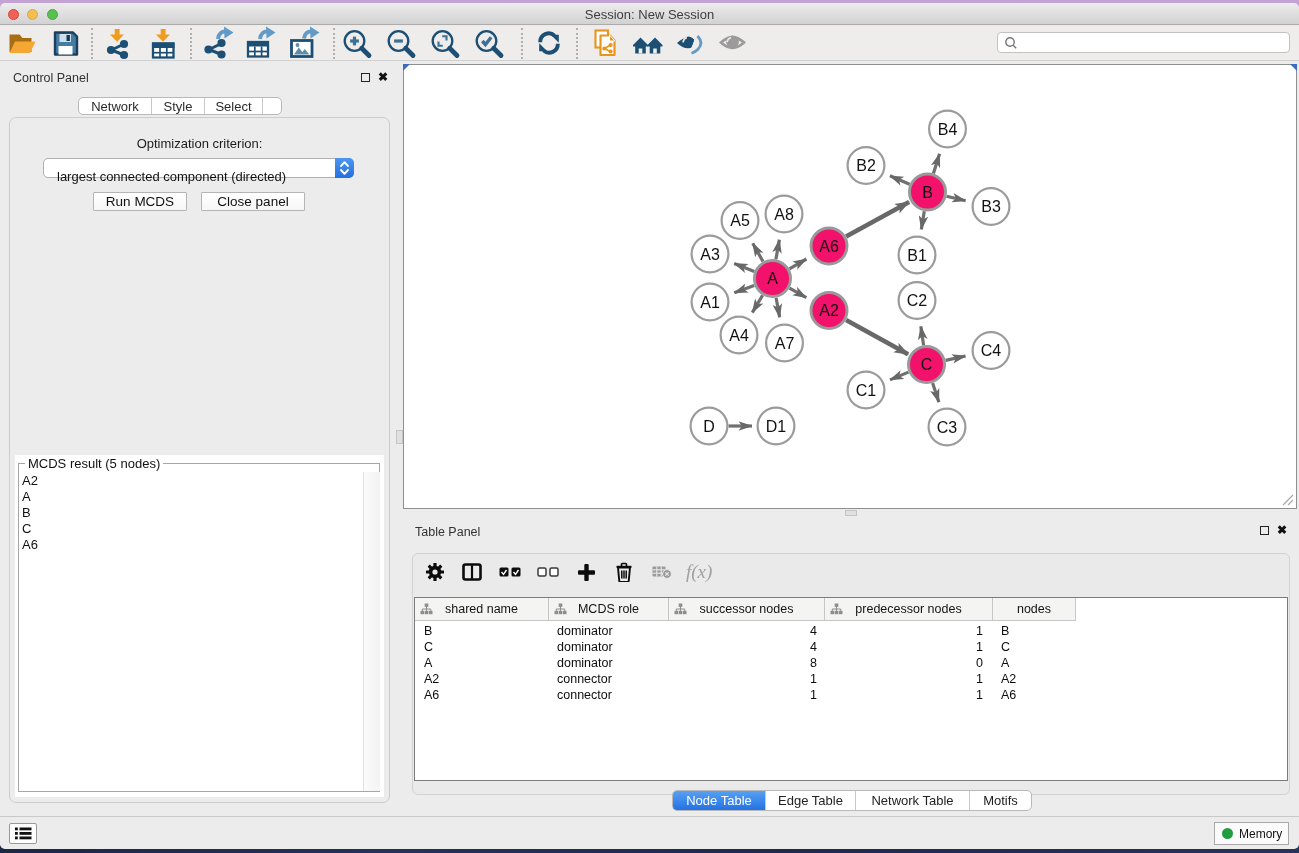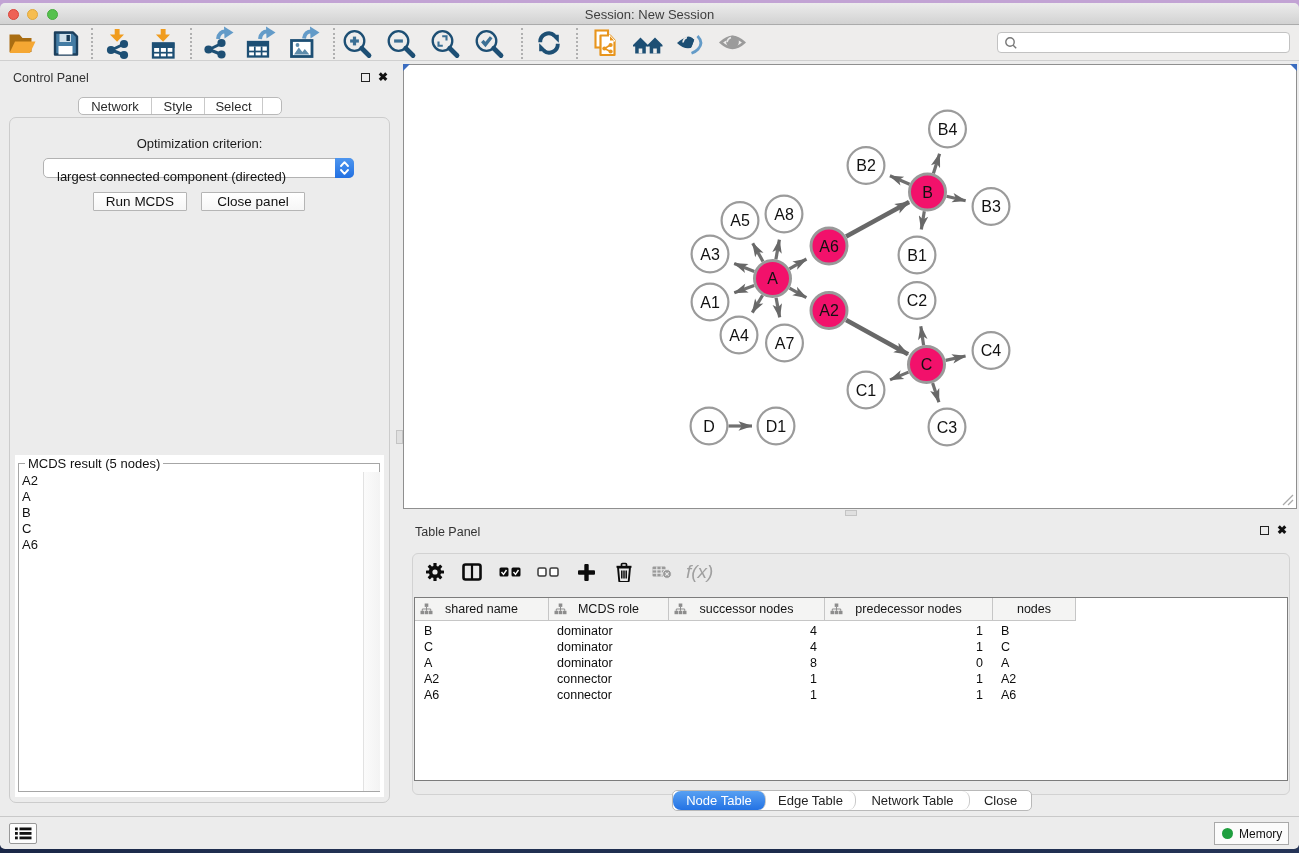--- a/index.html
+++ b/index.html
@@ -436,7 +436,7 @@
 <circle cx="15" cy="9" r="4.4" fill="#9a9a9a" stroke="#eaeaea" stroke-width="1"></circle>
 <path d="M13.3 7.3 l3.4 3.4 M16.7 7.3 l-3.4 3.4" stroke="#eaeaea" stroke-width="1.2"></path>
   </svg>
-<div class="abs" style="left:686px;top:561px;width:34px;font-family:Liberation Sans, sans-serif;font-style:italic;font-size:19px;color:#a0a0a0;">f(x)</div>
+<div class="abs" style="left:686px;top:561px;width:34px;font-family:Liberation Serif, serif;font-style:italic;font-size:19px;color:#a0a0a0;">f(x)</div>
 <div class="abs" id="tbl">
   <div id="tblHead">
     <div class="hc" style="width:134px">

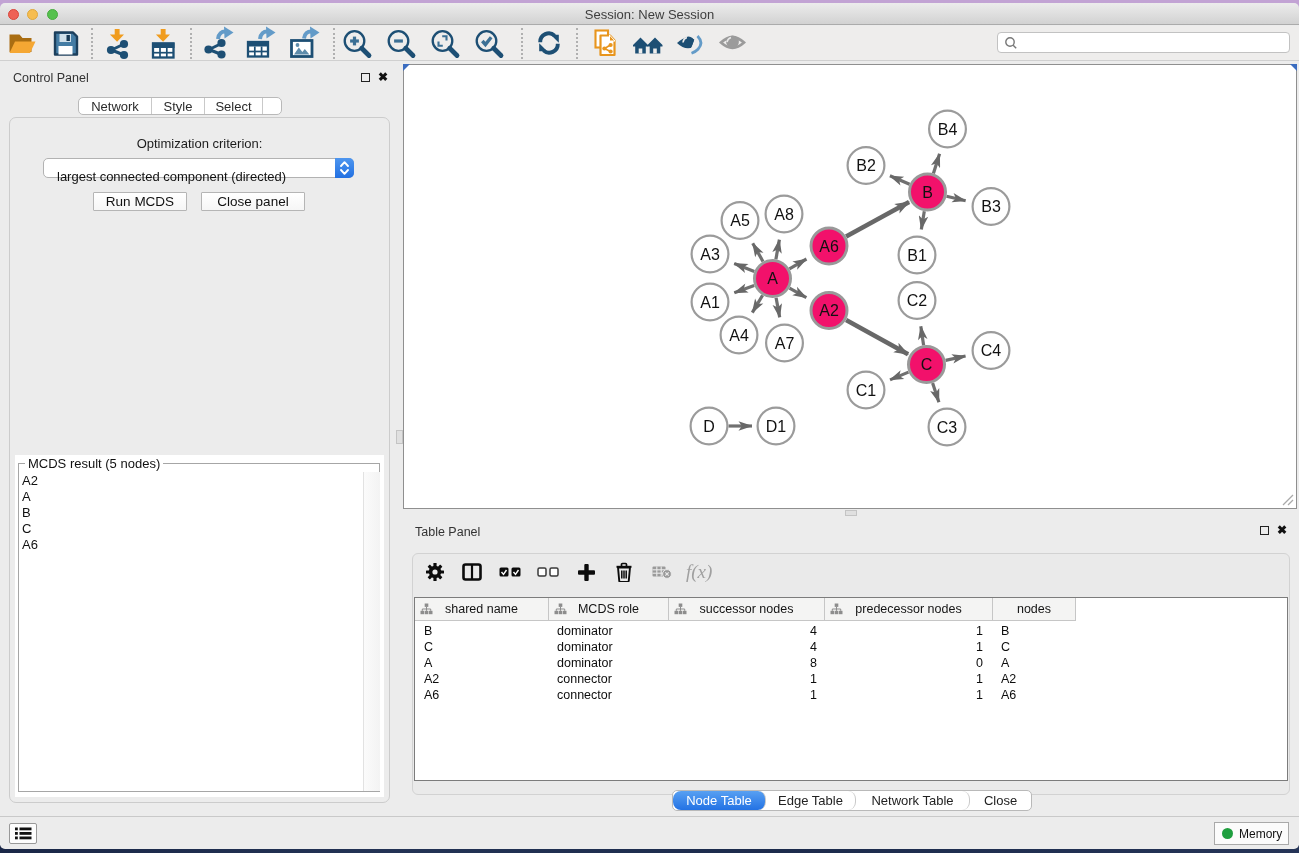--- a/index.html
+++ b/index.html
@@ -82,7 +82,7 @@
   #btmTabs { top:790px; left:672px; height:21px; display:flex; background:#fff;
     border:1px solid #b9b9b9; border-radius:5px; overflow:hidden; }
   #btmTabs .seg { display:flex; align-items:center; justify-content:center;
-    font-size:13px; color:#222; border-right:1px solid #c9c9c9;border-radius:8px; }
+    font-size:13px; color:#222; border-right:1px solid #c9c9c9; }
   #btmTabs .seg:last-child { border-right:none; }
   #btmTabs .sel { background:linear-gradient(#58a0f2,#2372e4); color:#fff; }
   

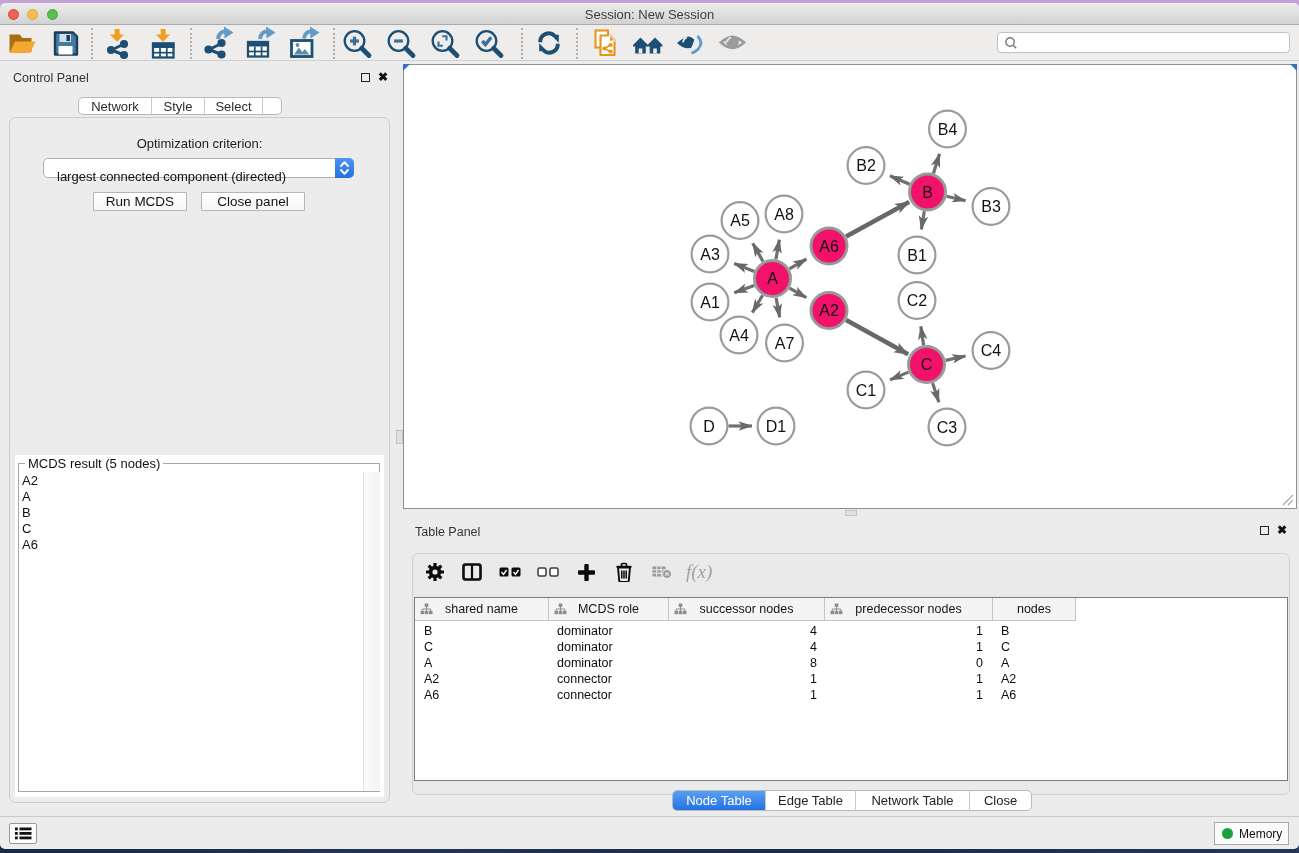--- a/index.html
+++ b/index.html
@@ -551,7 +551,7 @@
   <div class="seg sel" style="width:93px">Node Table</div>
   <div class="seg" style="width:90px">Edge Table</div>
   <div class="seg" style="width:114px">Network Table</div>
-  <div class="seg" style="width:61px">Close</div>
+  <div class="seg" style="width:61px">Motifs</div>
 </div>
 
 <div class="abs" id="deskBot"></div>

